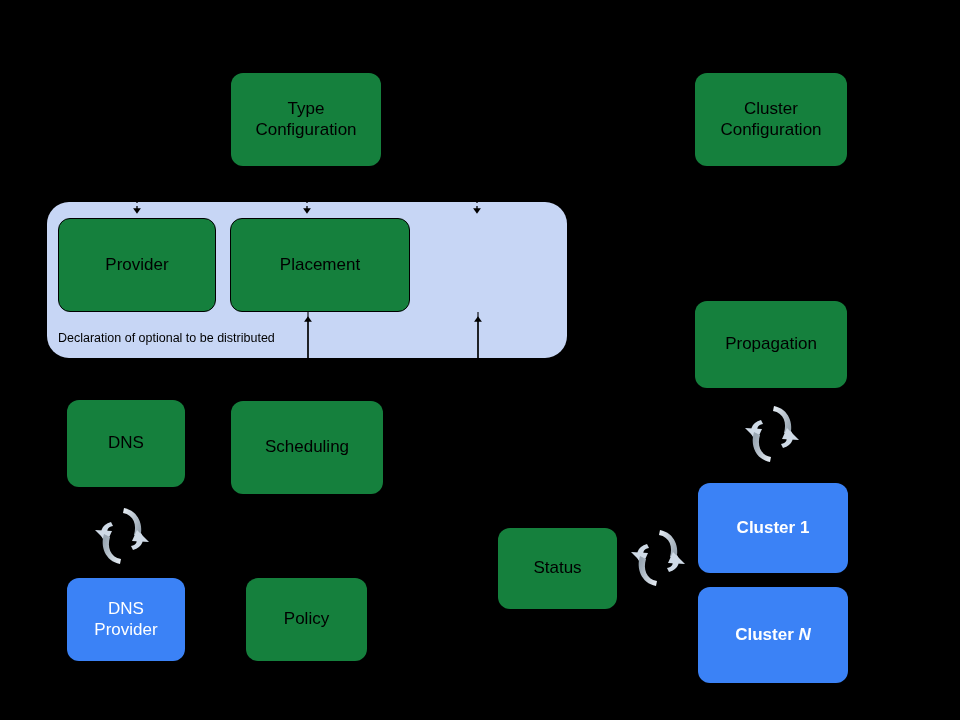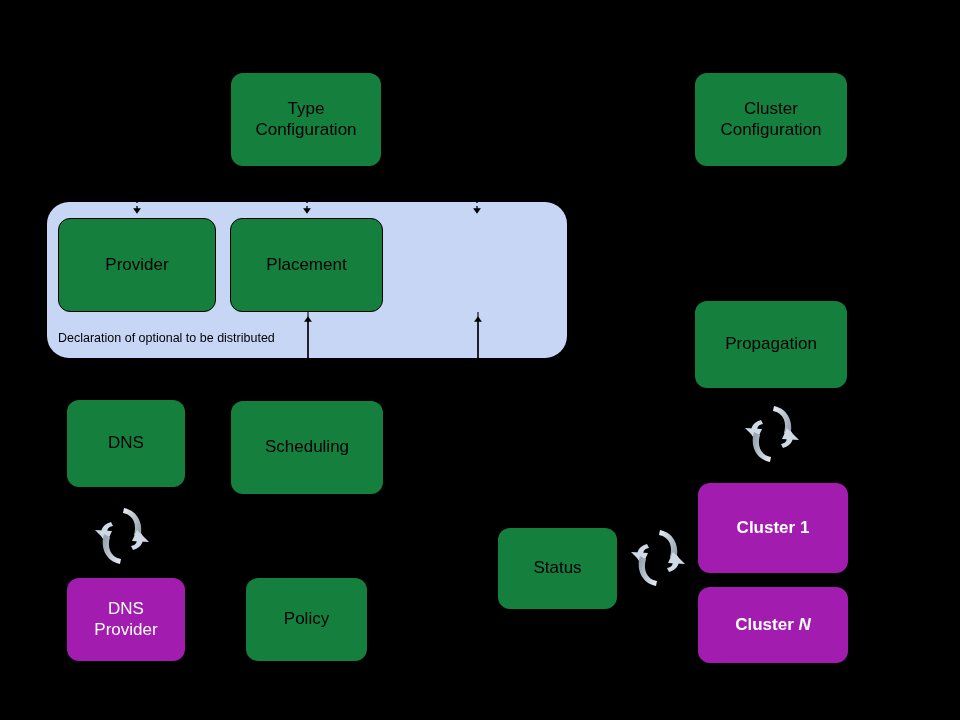--- a/index.html
+++ b/index.html
@@ -92,7 +92,7 @@
     <span class="label">Provider</span>
   </div>
 
-  <div class="box fill-light bordered" style="left:230px; top:218px; width:153px; height:94px;">
+  <div class="box fill-light bordered" style="left:230px; top:218px; width:180px; height:94px;">
     <span class="label">Placement</span>
   </div>
 

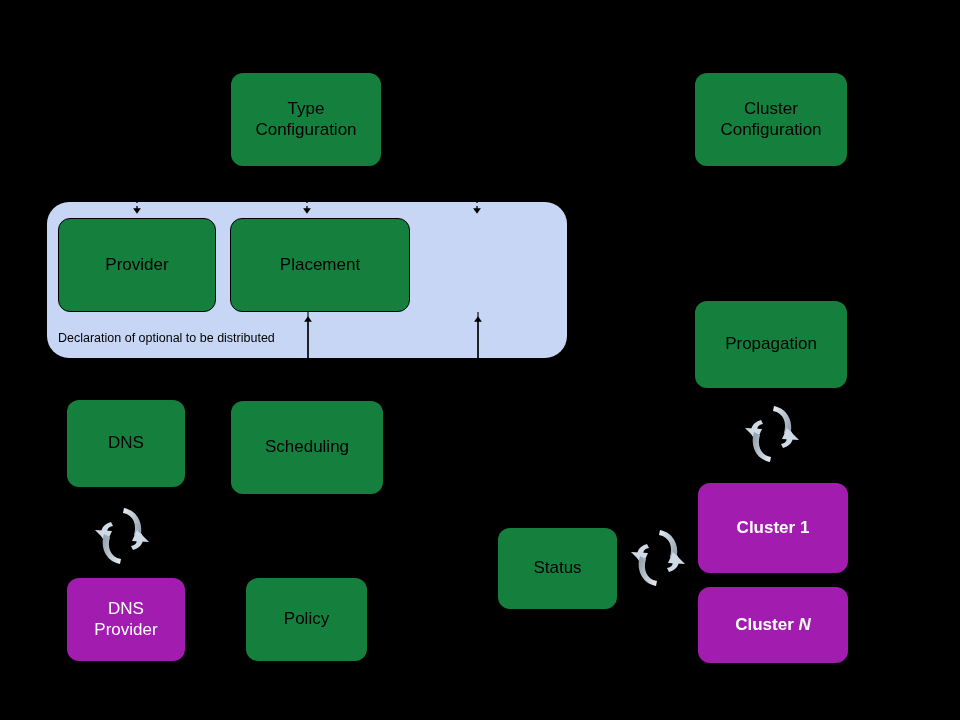--- a/index.html
+++ b/index.html
@@ -40,7 +40,7 @@
   
   .fill-light  { background: #15803d; }
   .fill-panel  { background: #c7d6f5; }
-  .fill-blue   { background: #a21caf; color: #ffffff; }
+  .fill-blue   { background: #3b82f6; color: #ffffff; }
   
   .bordered      { border: 1.2px solid #000000; }
   .border-dashdot{ border: 1.4px dashed #000000; }

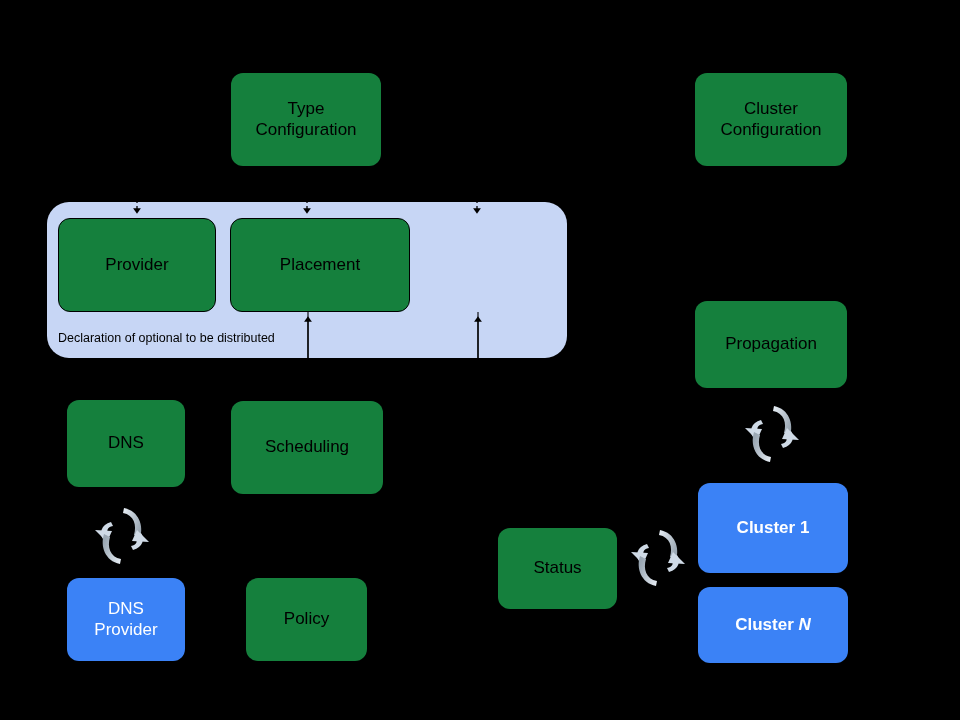--- a/index.html
+++ b/index.html
@@ -132,7 +132,7 @@
     </span>
   </div>
 
-  <div class="box fill-blue no-border bold" style="left:698px; top:587px; width:150px; height:76px;">
+  <div class="box fill-blue no-border bold" style="left:698px; top:587px; width:150px; height:96px;">
     <span>
       <span>Cluster </span><span class="ital">N</span>
     </span>

